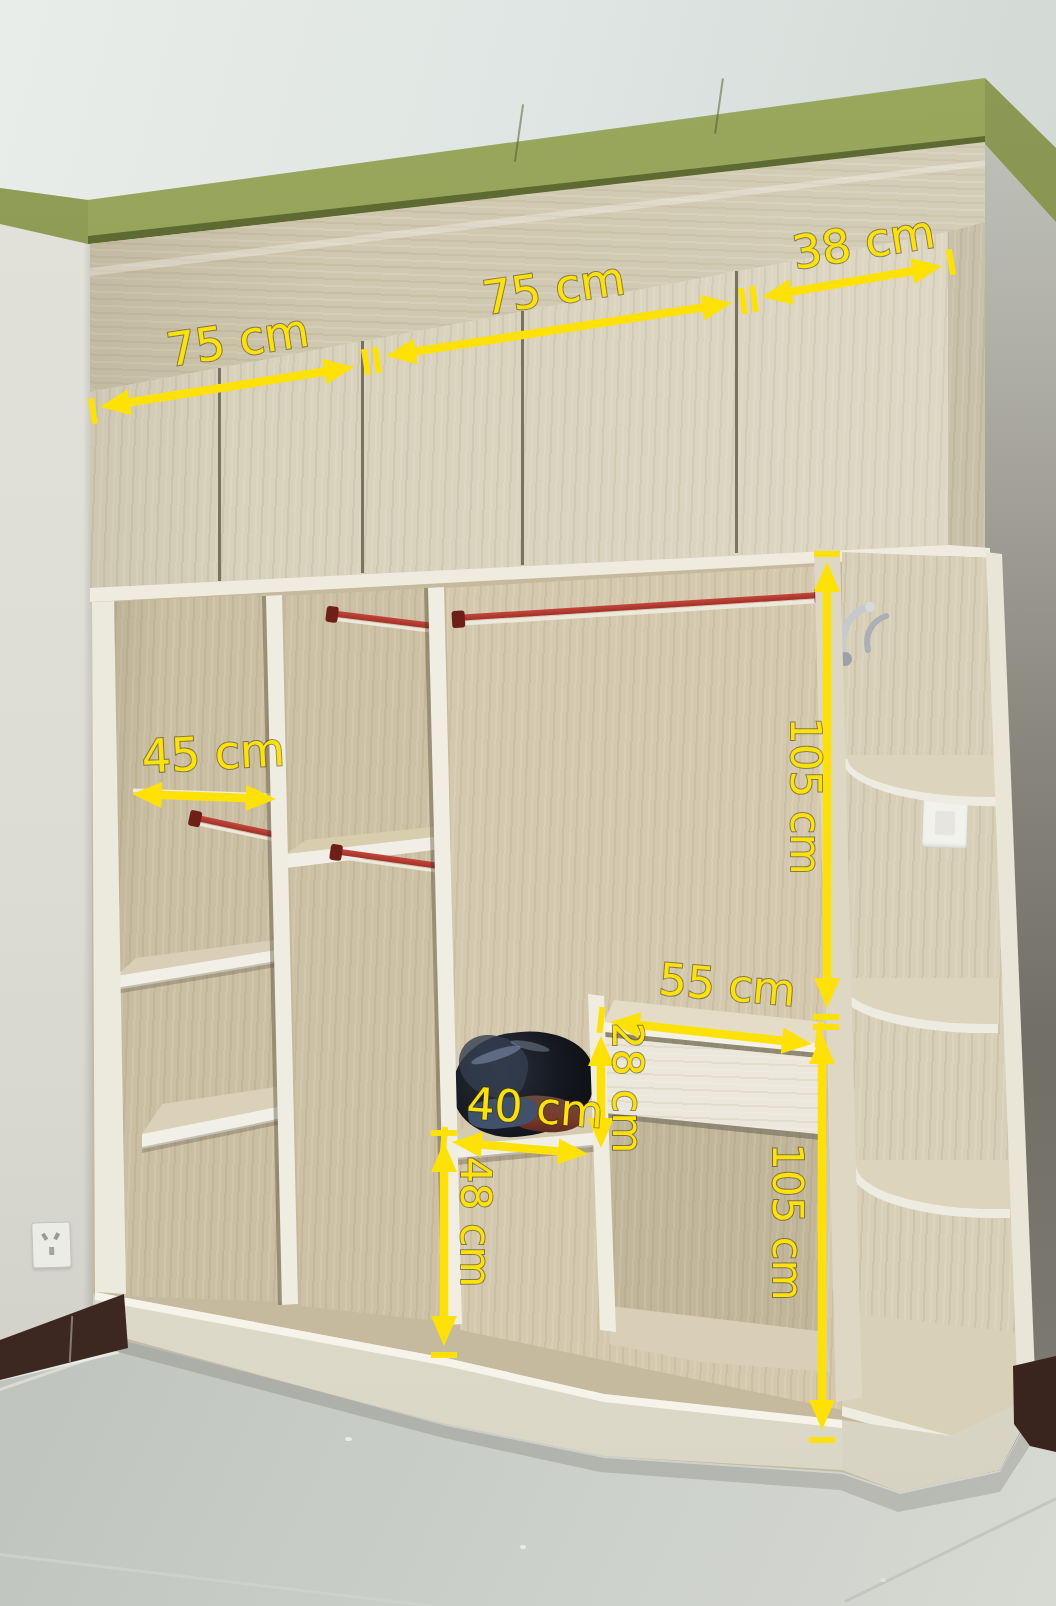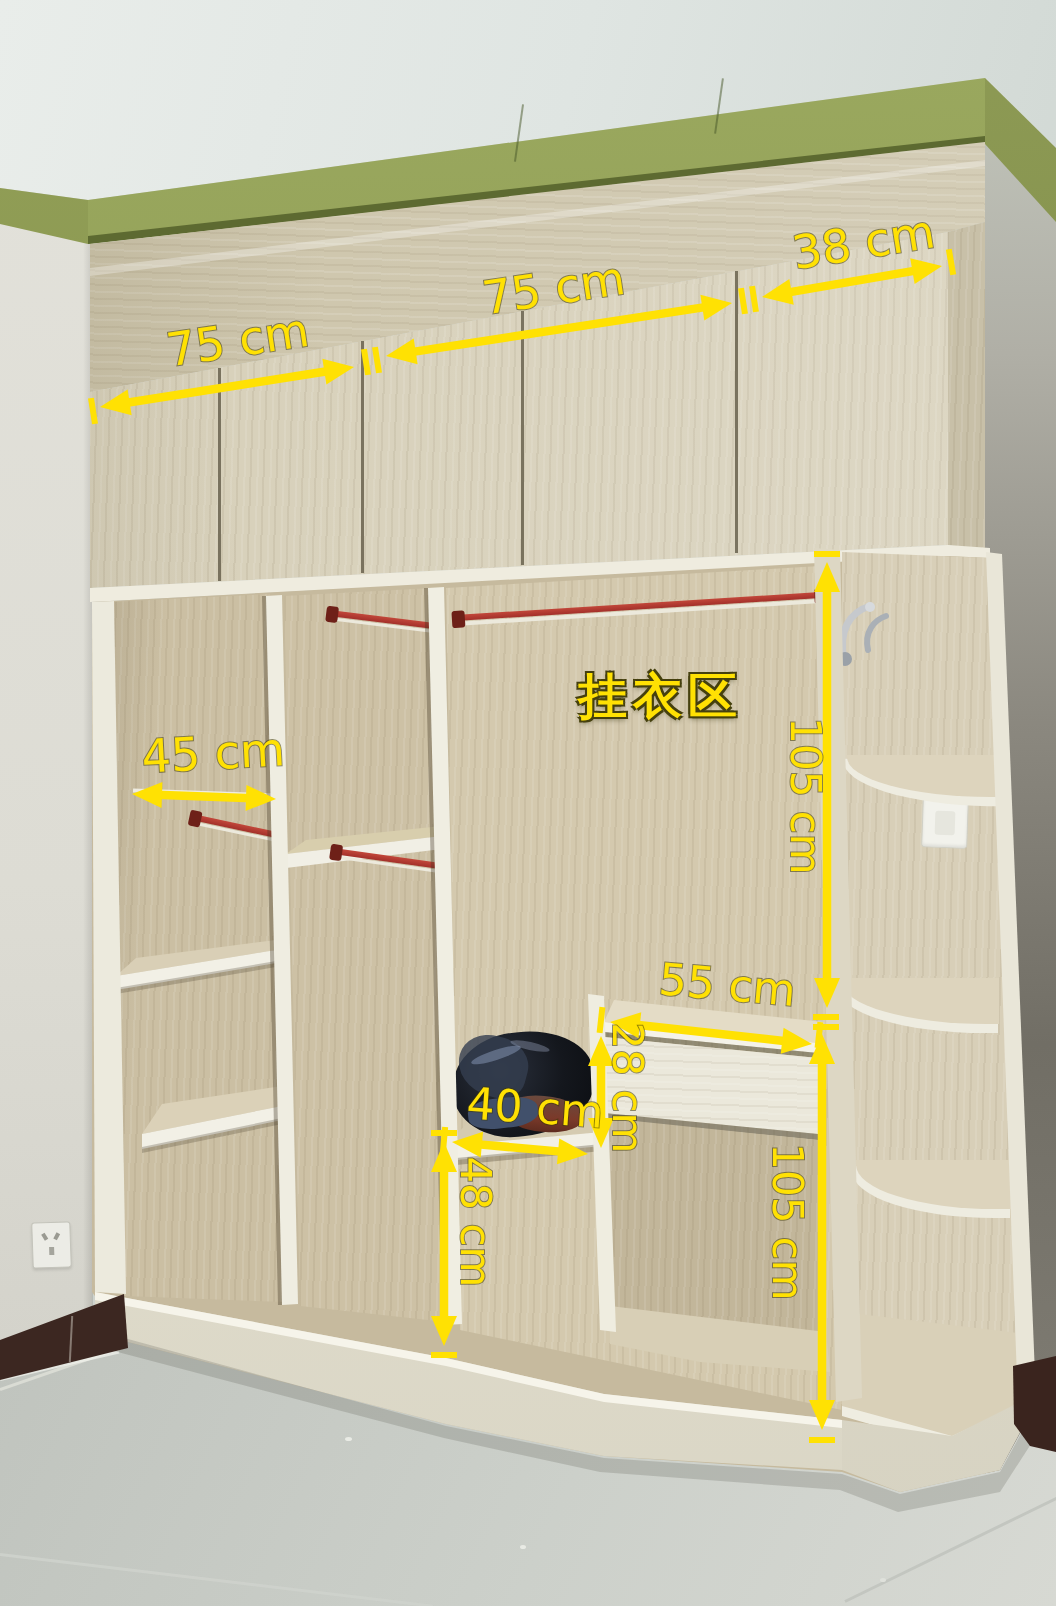--- a/index.html
+++ b/index.html
@@ -265,7 +265,6 @@
         <text transform="translate(773,1222) rotate(90)" font-size="42" fill="#ffe103" text-anchor="middle" font-family="&quot;DejaVu Sans&quot;,&quot;Liberation Sans&quot;,sans-serif" stroke="rgba(62,56,6,0.55)" stroke-width="2" paint-order="stroke">105 cm</text>
       </g>
     </svg>
-  <div id="area-label">挂衣区</div>
 </div>
 
 </body></html>

